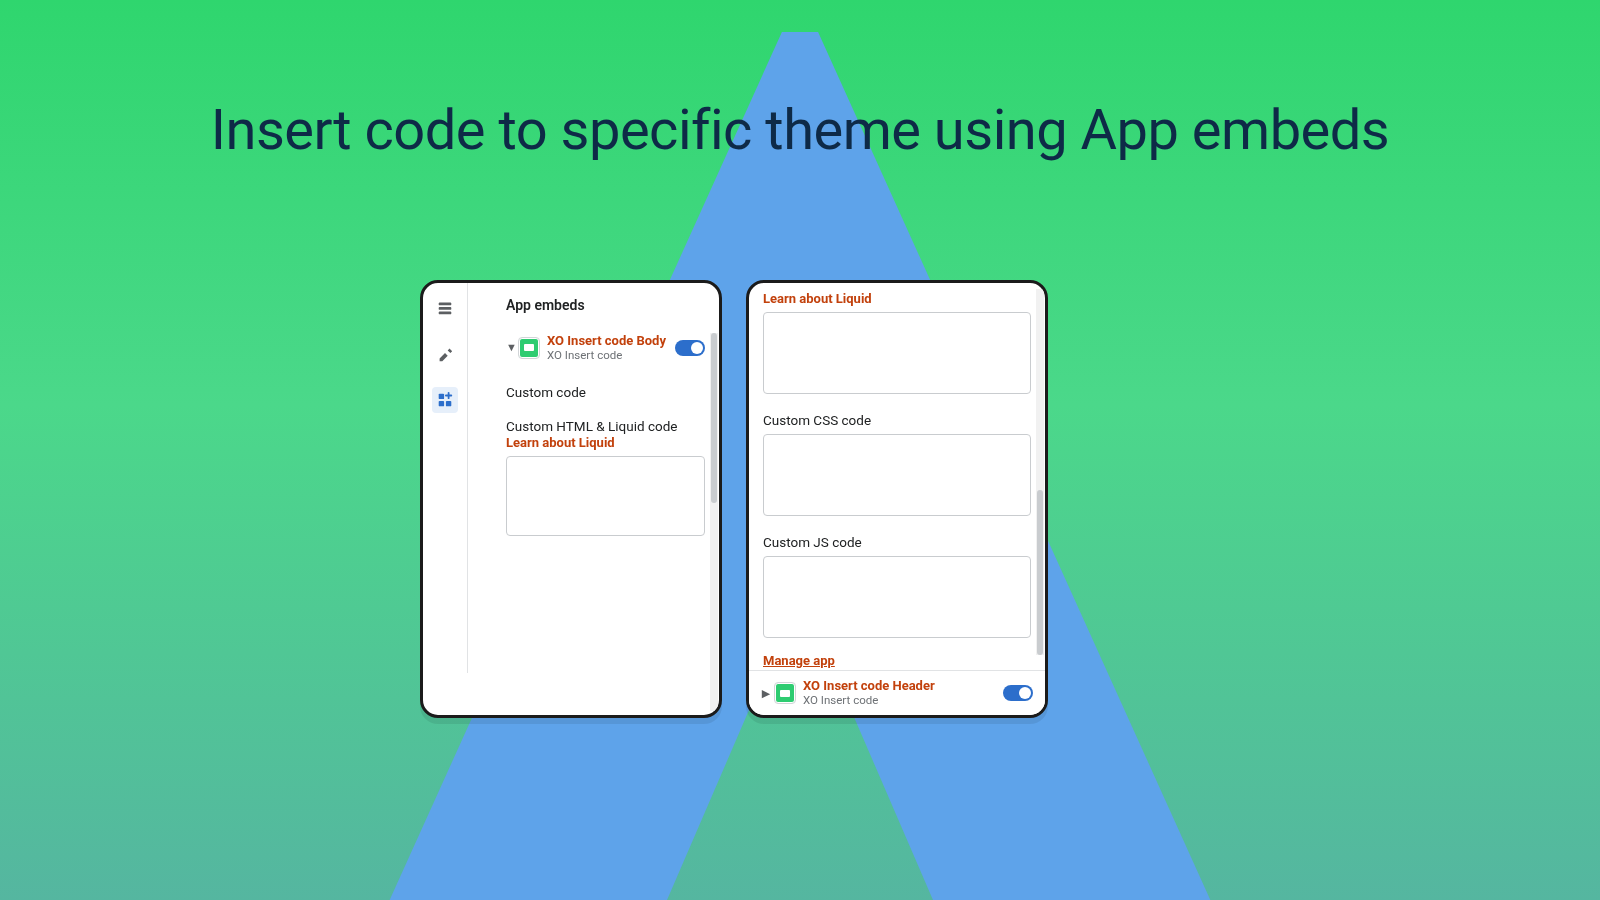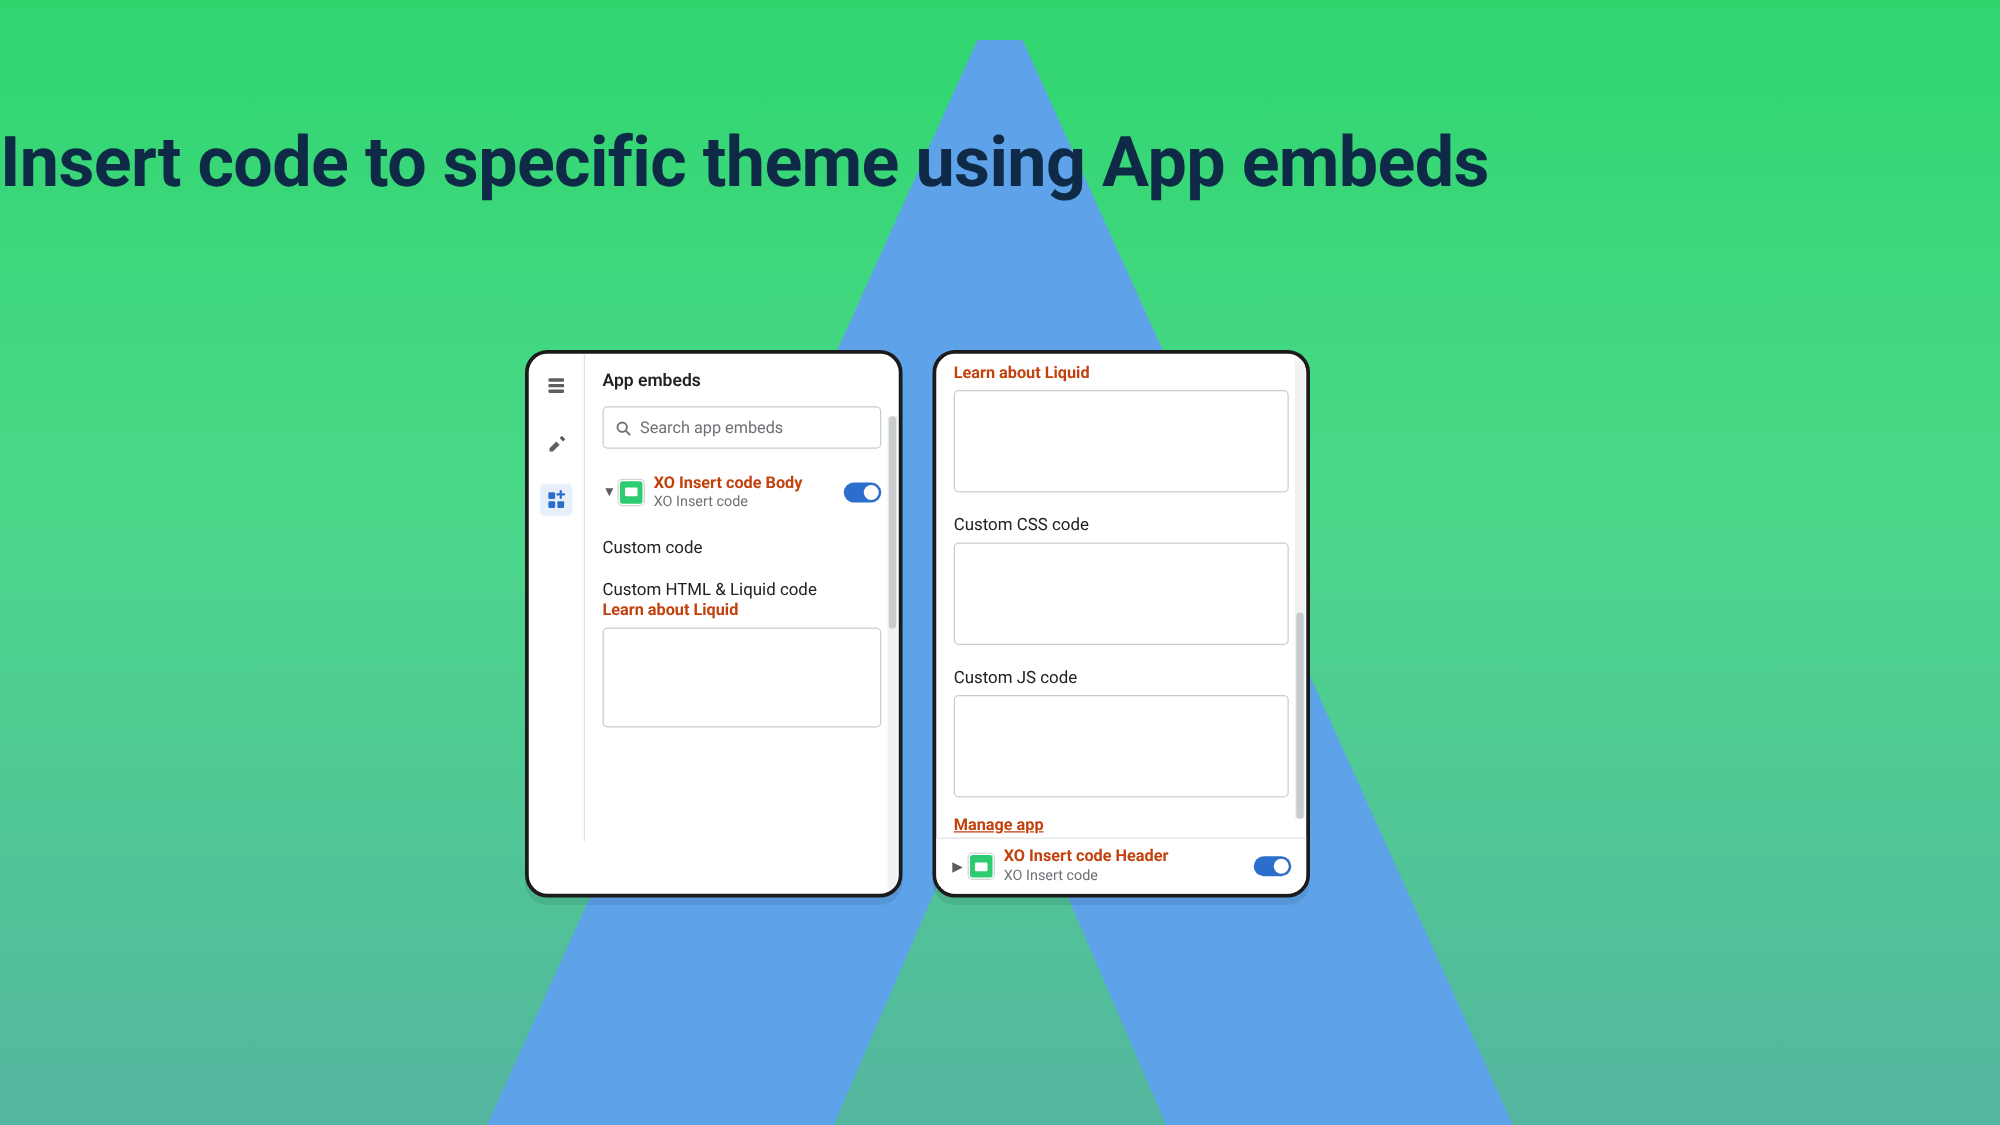--- a/index.html
+++ b/index.html
@@ -22,9 +22,9 @@
 .headline {
   position: absolute;
   top: 100px; left: 0; width: 100%;
-  text-align: left;
+  text-align: center;
   color: #0e2a47;
-  font-weight: 700;
+  font-weight: 400;
   font-size: 56px;
   line-height: 1.08;
   letter-spacing: -0.5px;

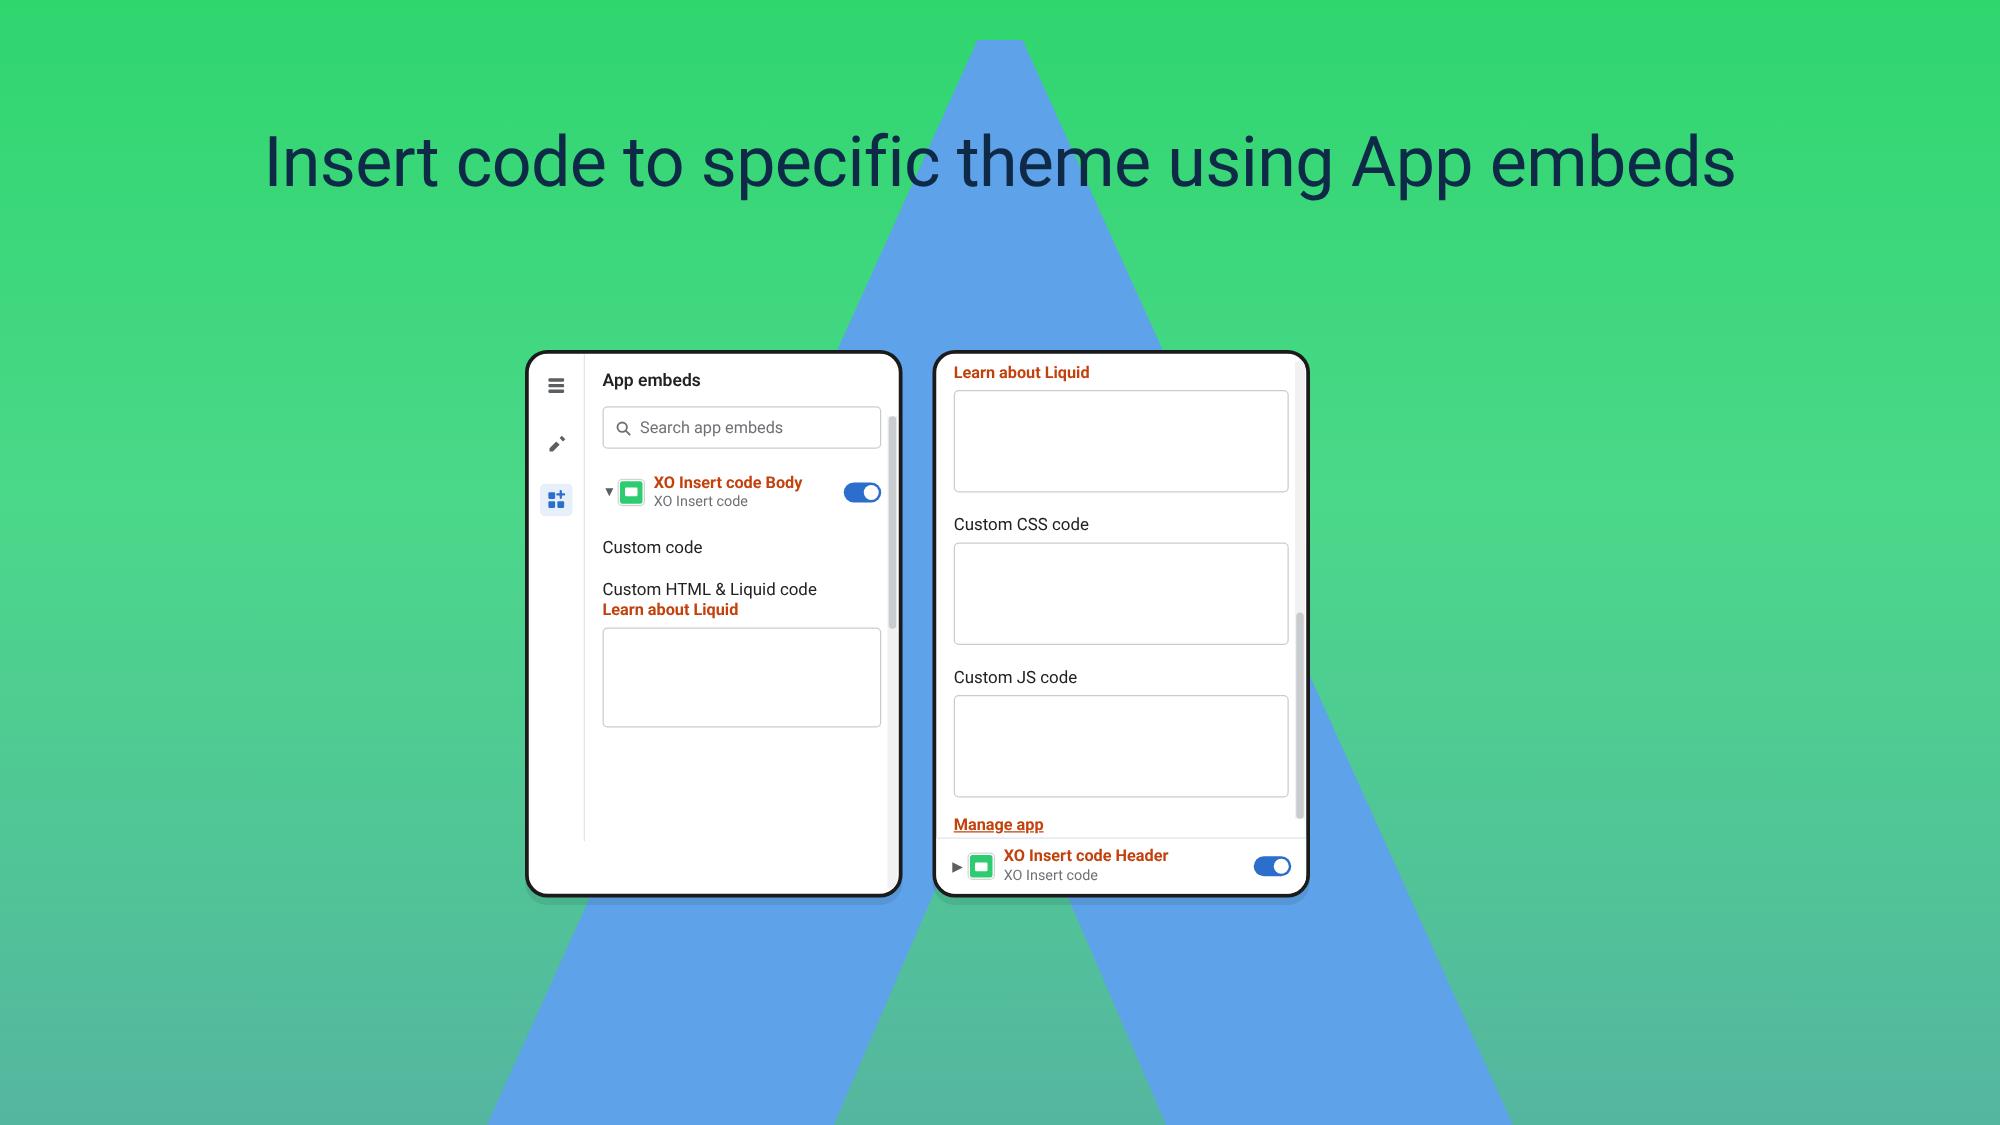--- a/index.html
+++ b/index.html
@@ -80,7 +80,7 @@
 .more-dots { color:#5c5f62; font-size:18px; letter-spacing:1px; margin-left:4px; }
 
 .body-cols-left {
-  display: flex; height: calc(100% - 42px);
+  display: flex; height: calc(100% - 42px); gap: 24px;
 }
 .iconcol {
   width: 44px;

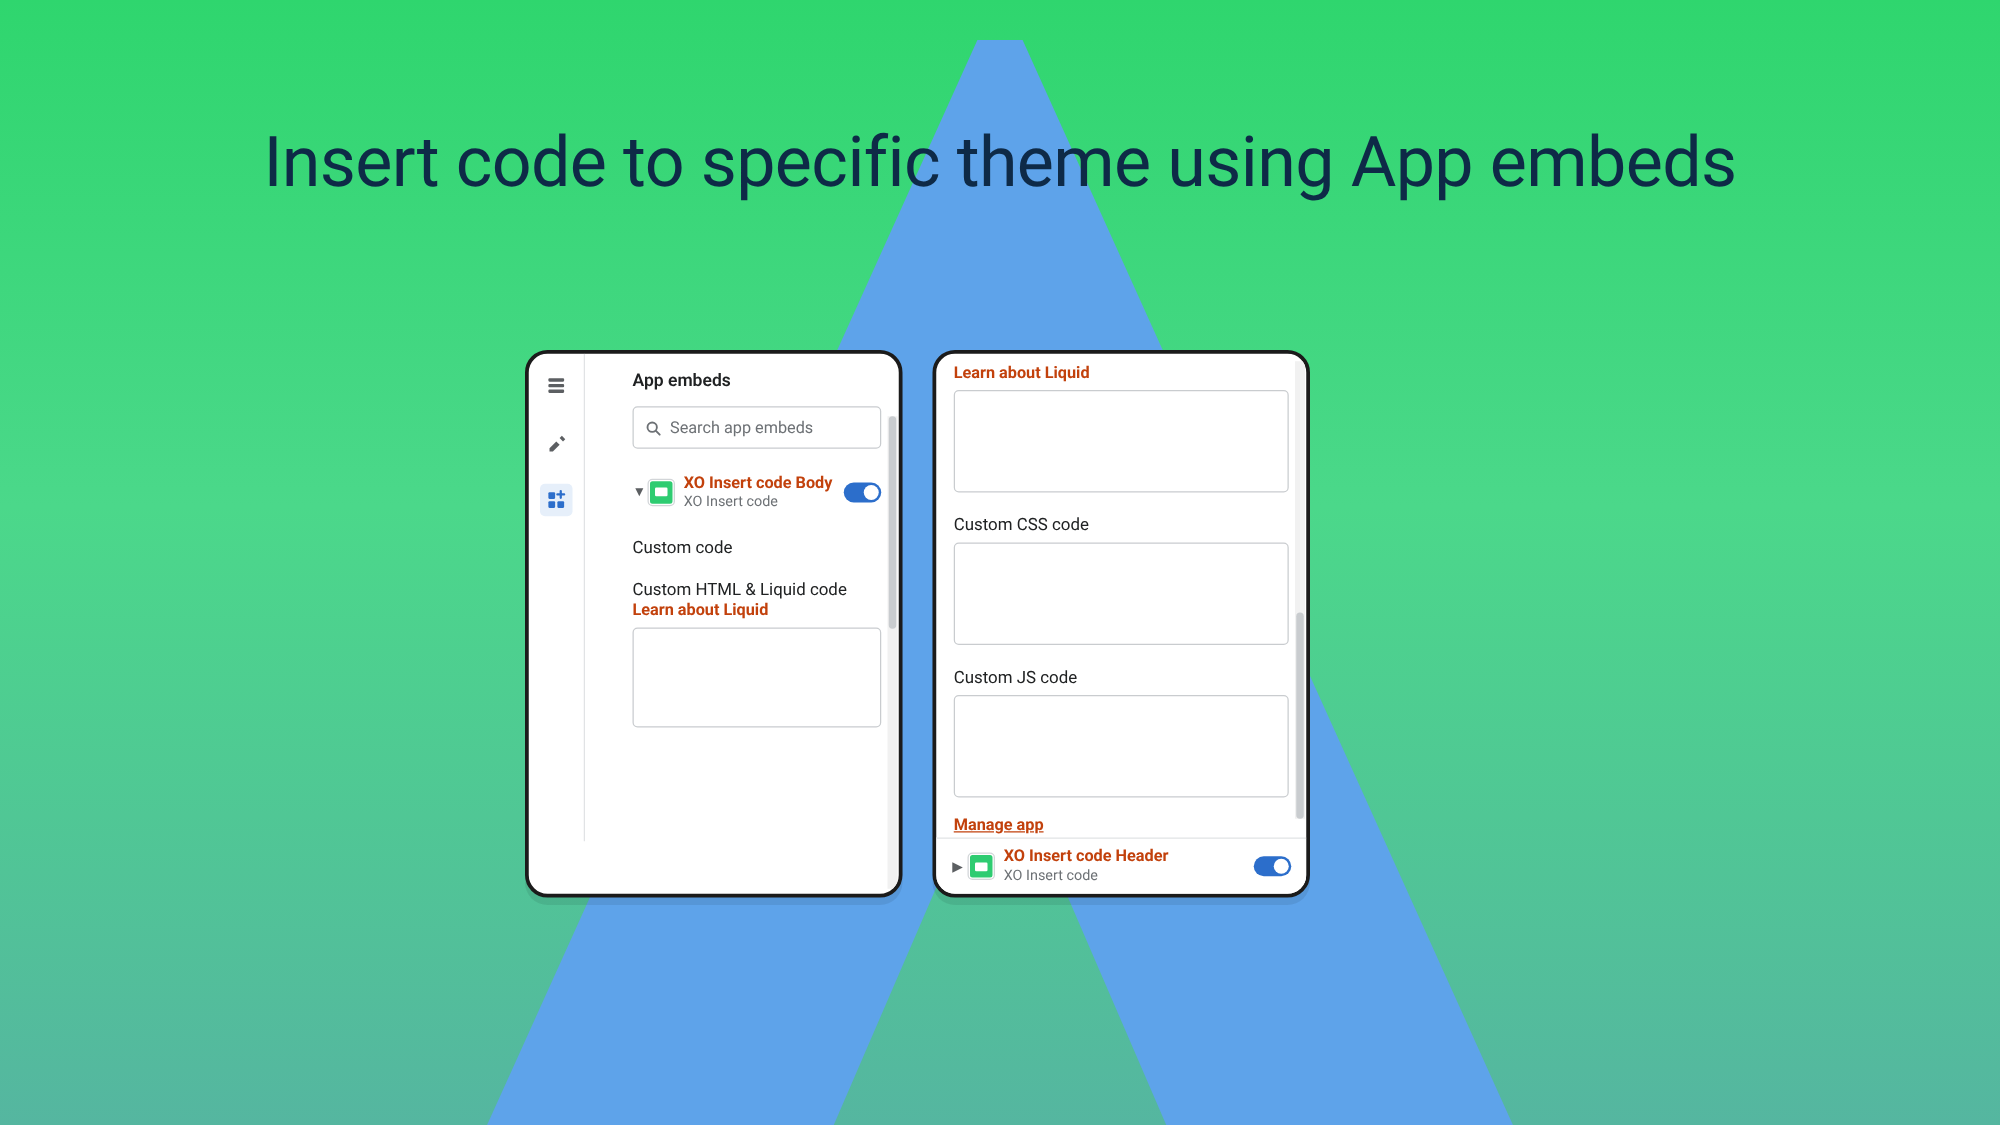--- a/index.html
+++ b/index.html
@@ -231,13 +231,6 @@
       <div class="maincol">
         <div class="section-title">App embeds</div>
 
-        <div class="searchbox">
-          <svg viewBox="0 0 20 20">
-              <circle cx="9" cy="9" r="5" fill="none" stroke="#6d7175" stroke-width="2"></circle>
-              <line x1="13" y1="13" x2="17" y2="17" stroke="#6d7175" stroke-width="2" stroke-linecap="round"></line>
-            </svg>
-          <span class="ph">Search app embeds</span>
-        </div>
 
         <div class="embed-row">
           <span class="caret">▼</span>

